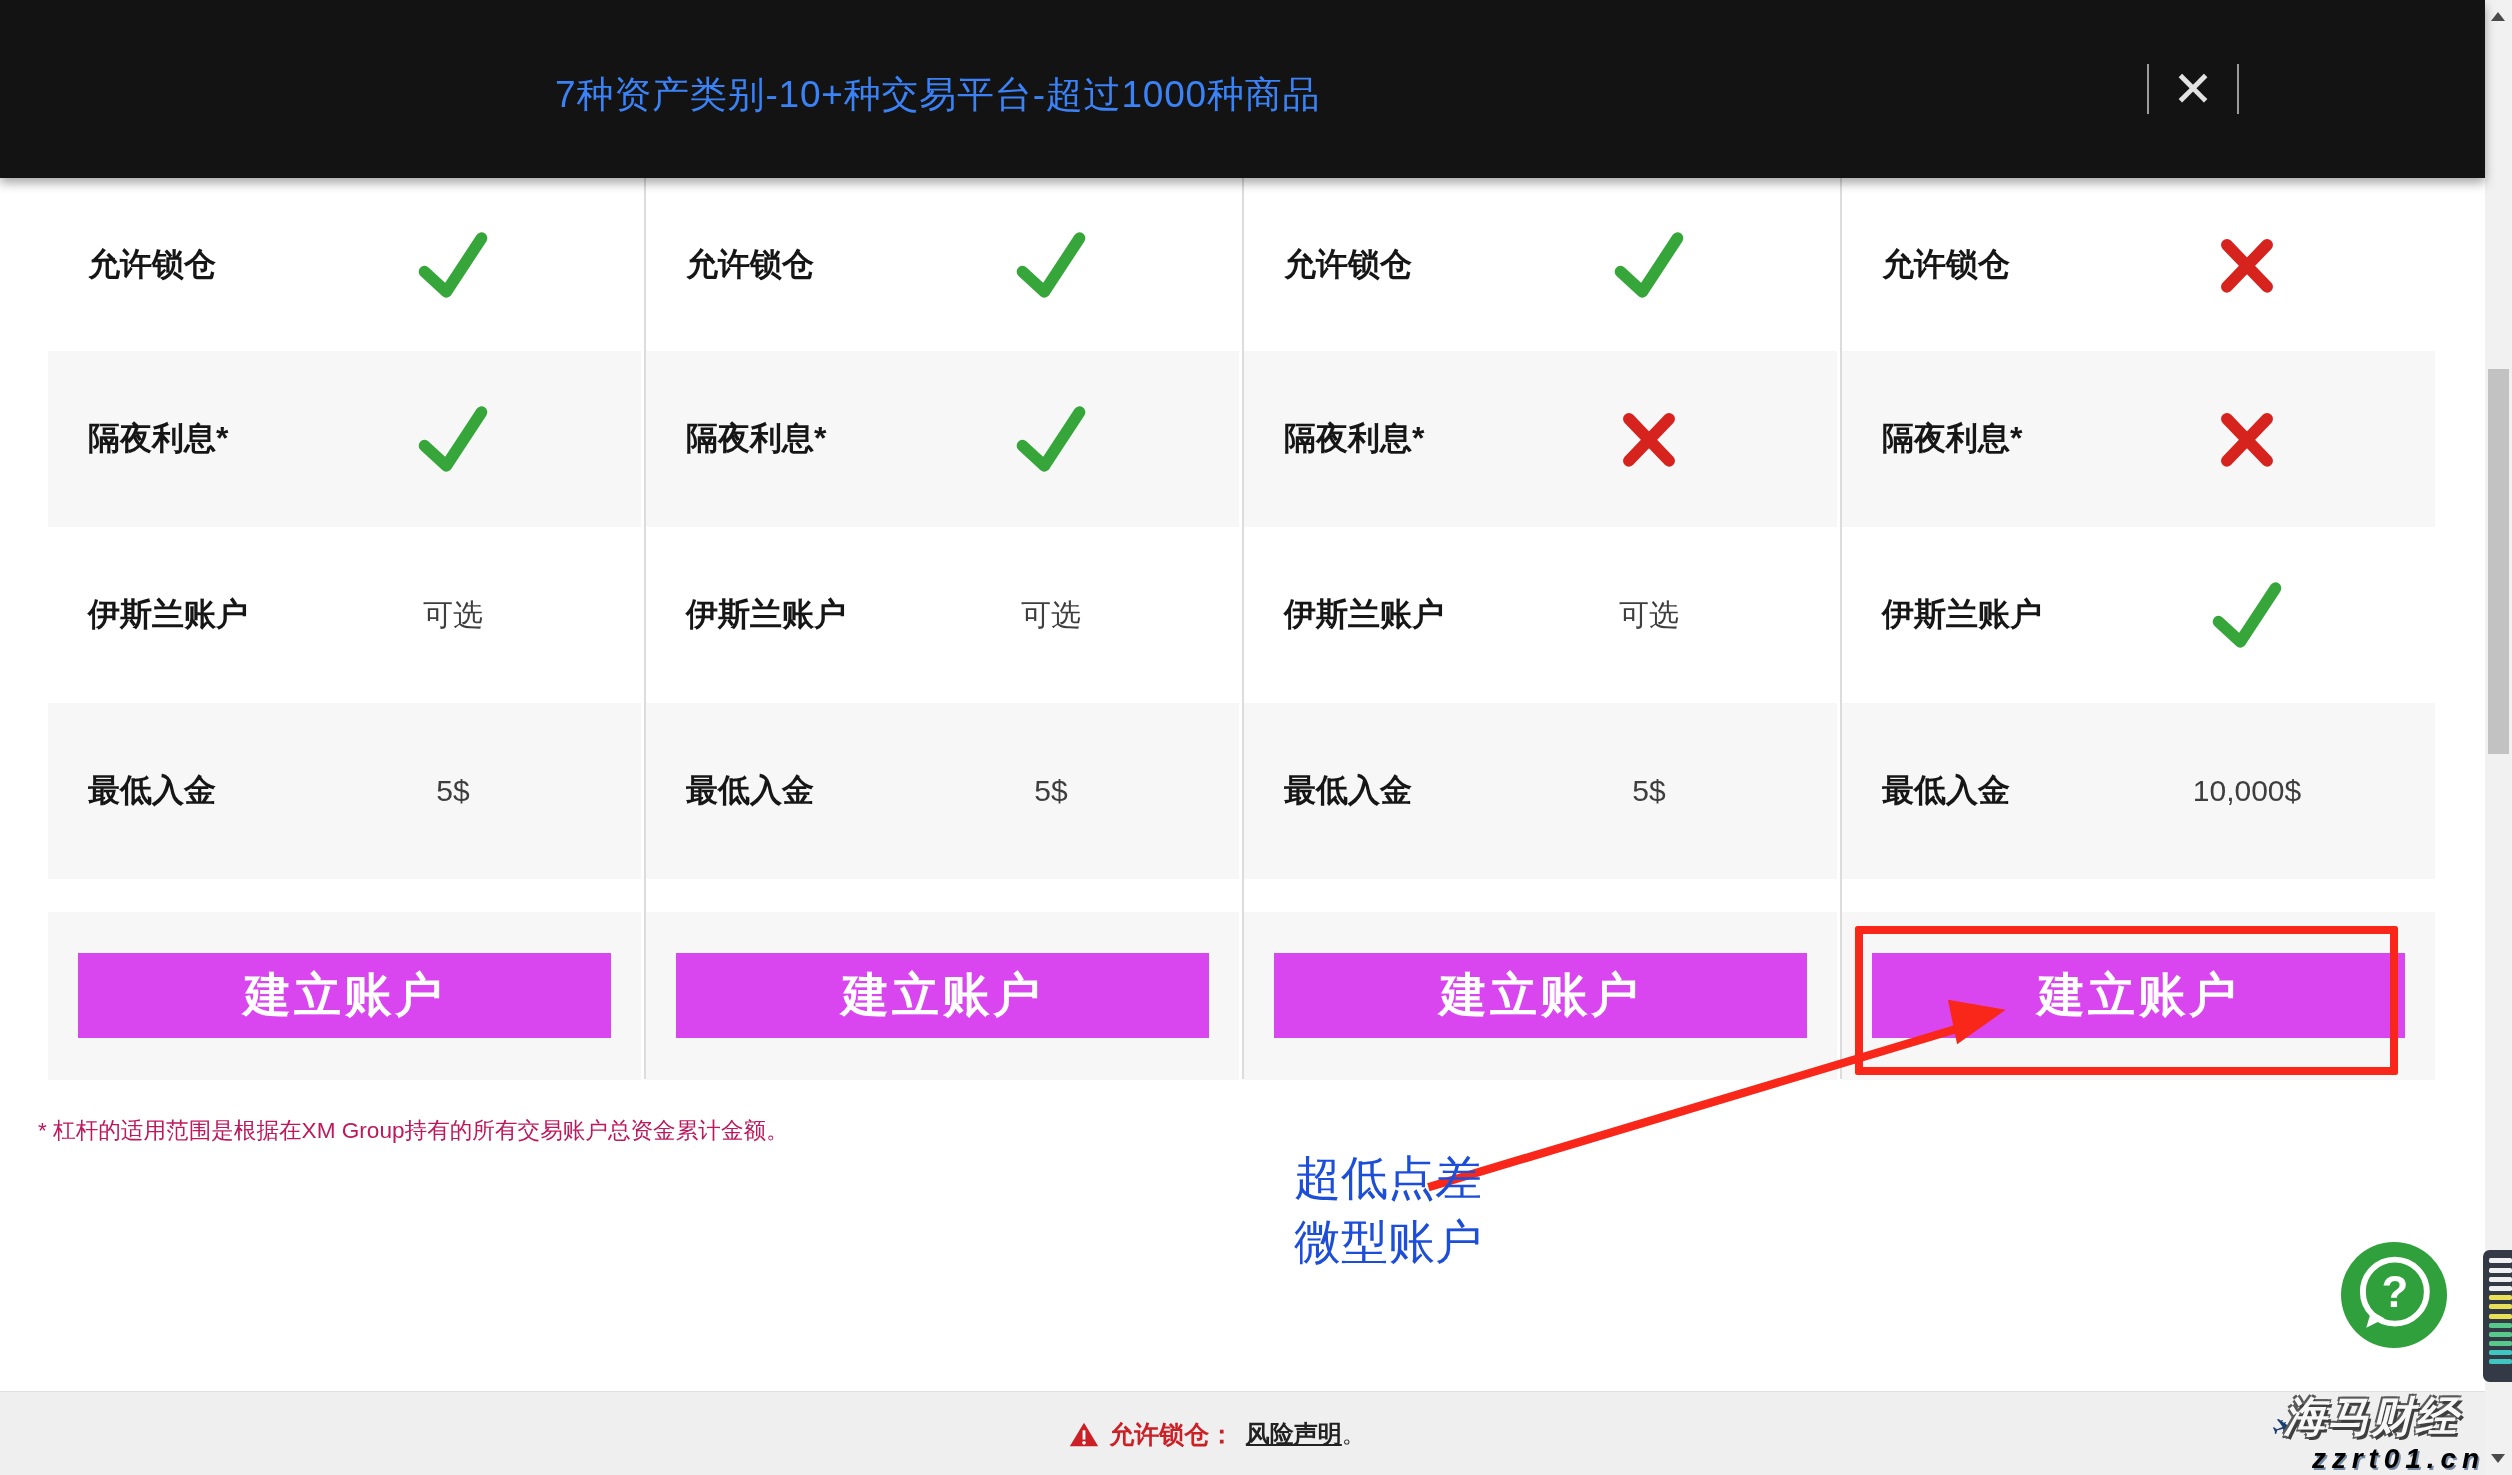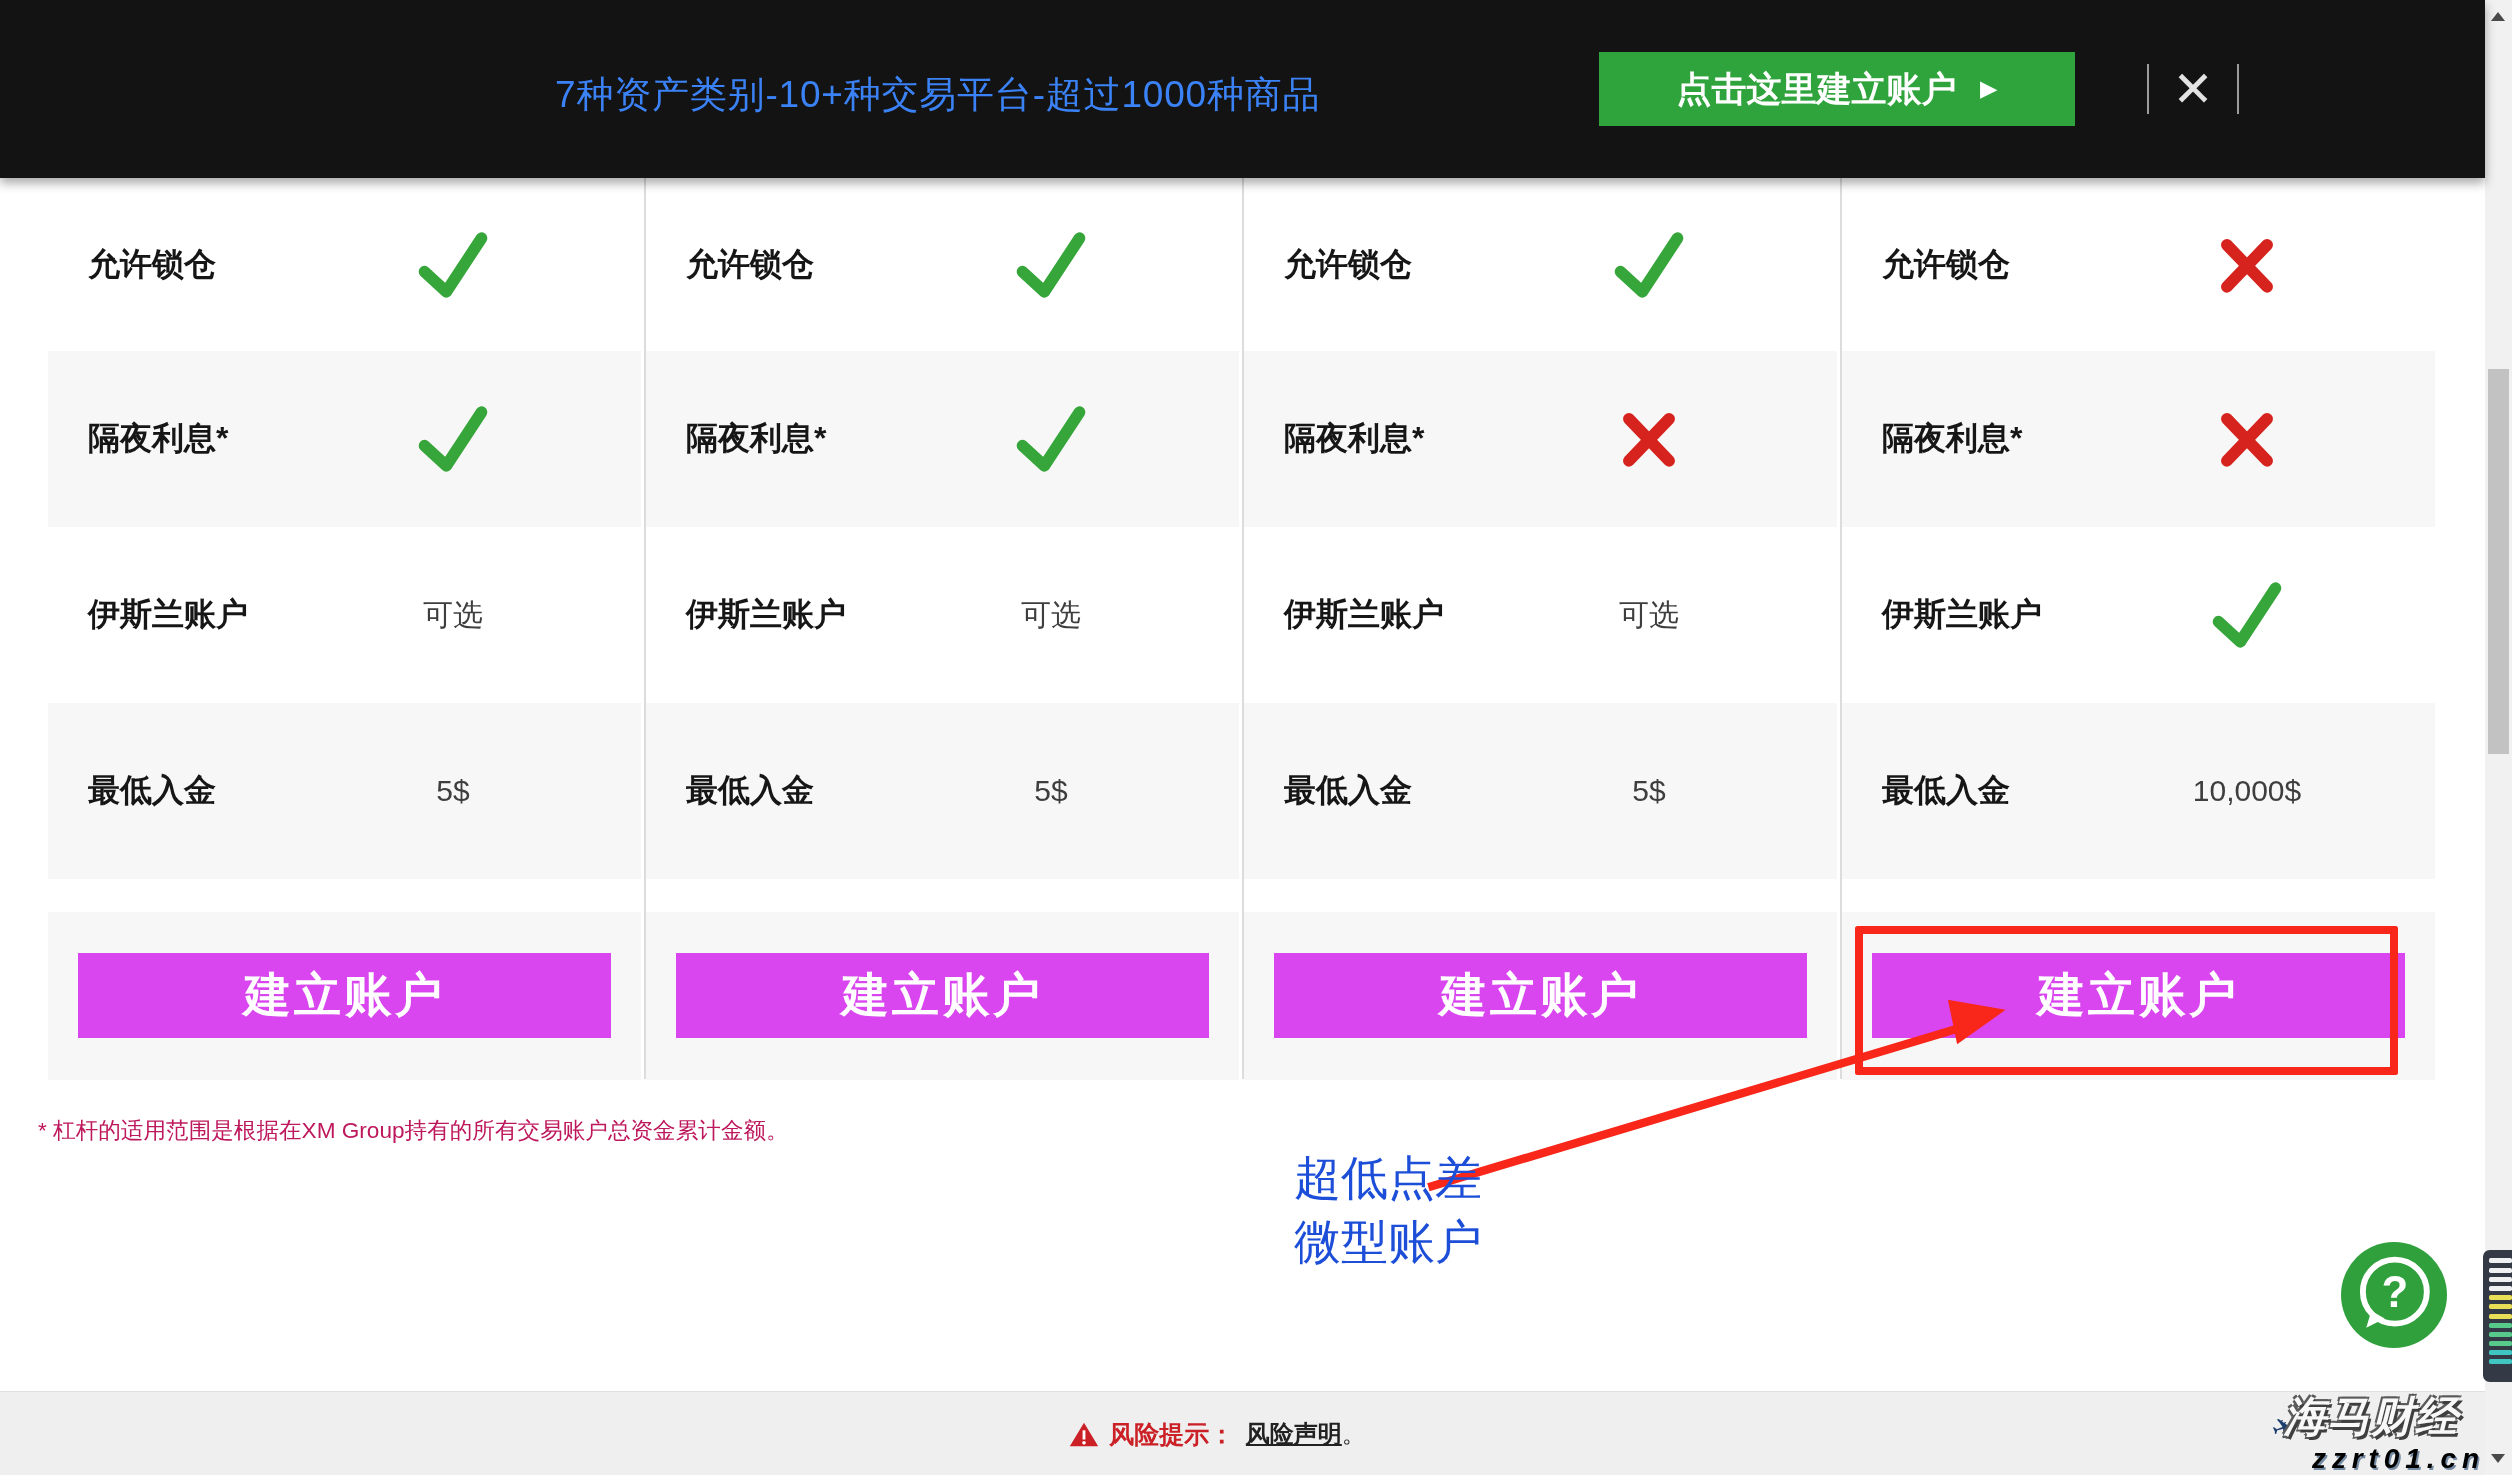--- a/index.html
+++ b/index.html
@@ -96,10 +96,6 @@
 
   <div class="topbar">
     <div class="topbar-title">7种资产类别-10+种交易平台-超过1000种商品</div>
-    <button class="cta">
-      <span>点击这里建立账户</span>
-      <span class="cta-arrow">▶</span>
-    </button>
     <div class="sep sep1"></div>
     <button class="close-btn">✕</button>
     <div class="sep sep2"></div>

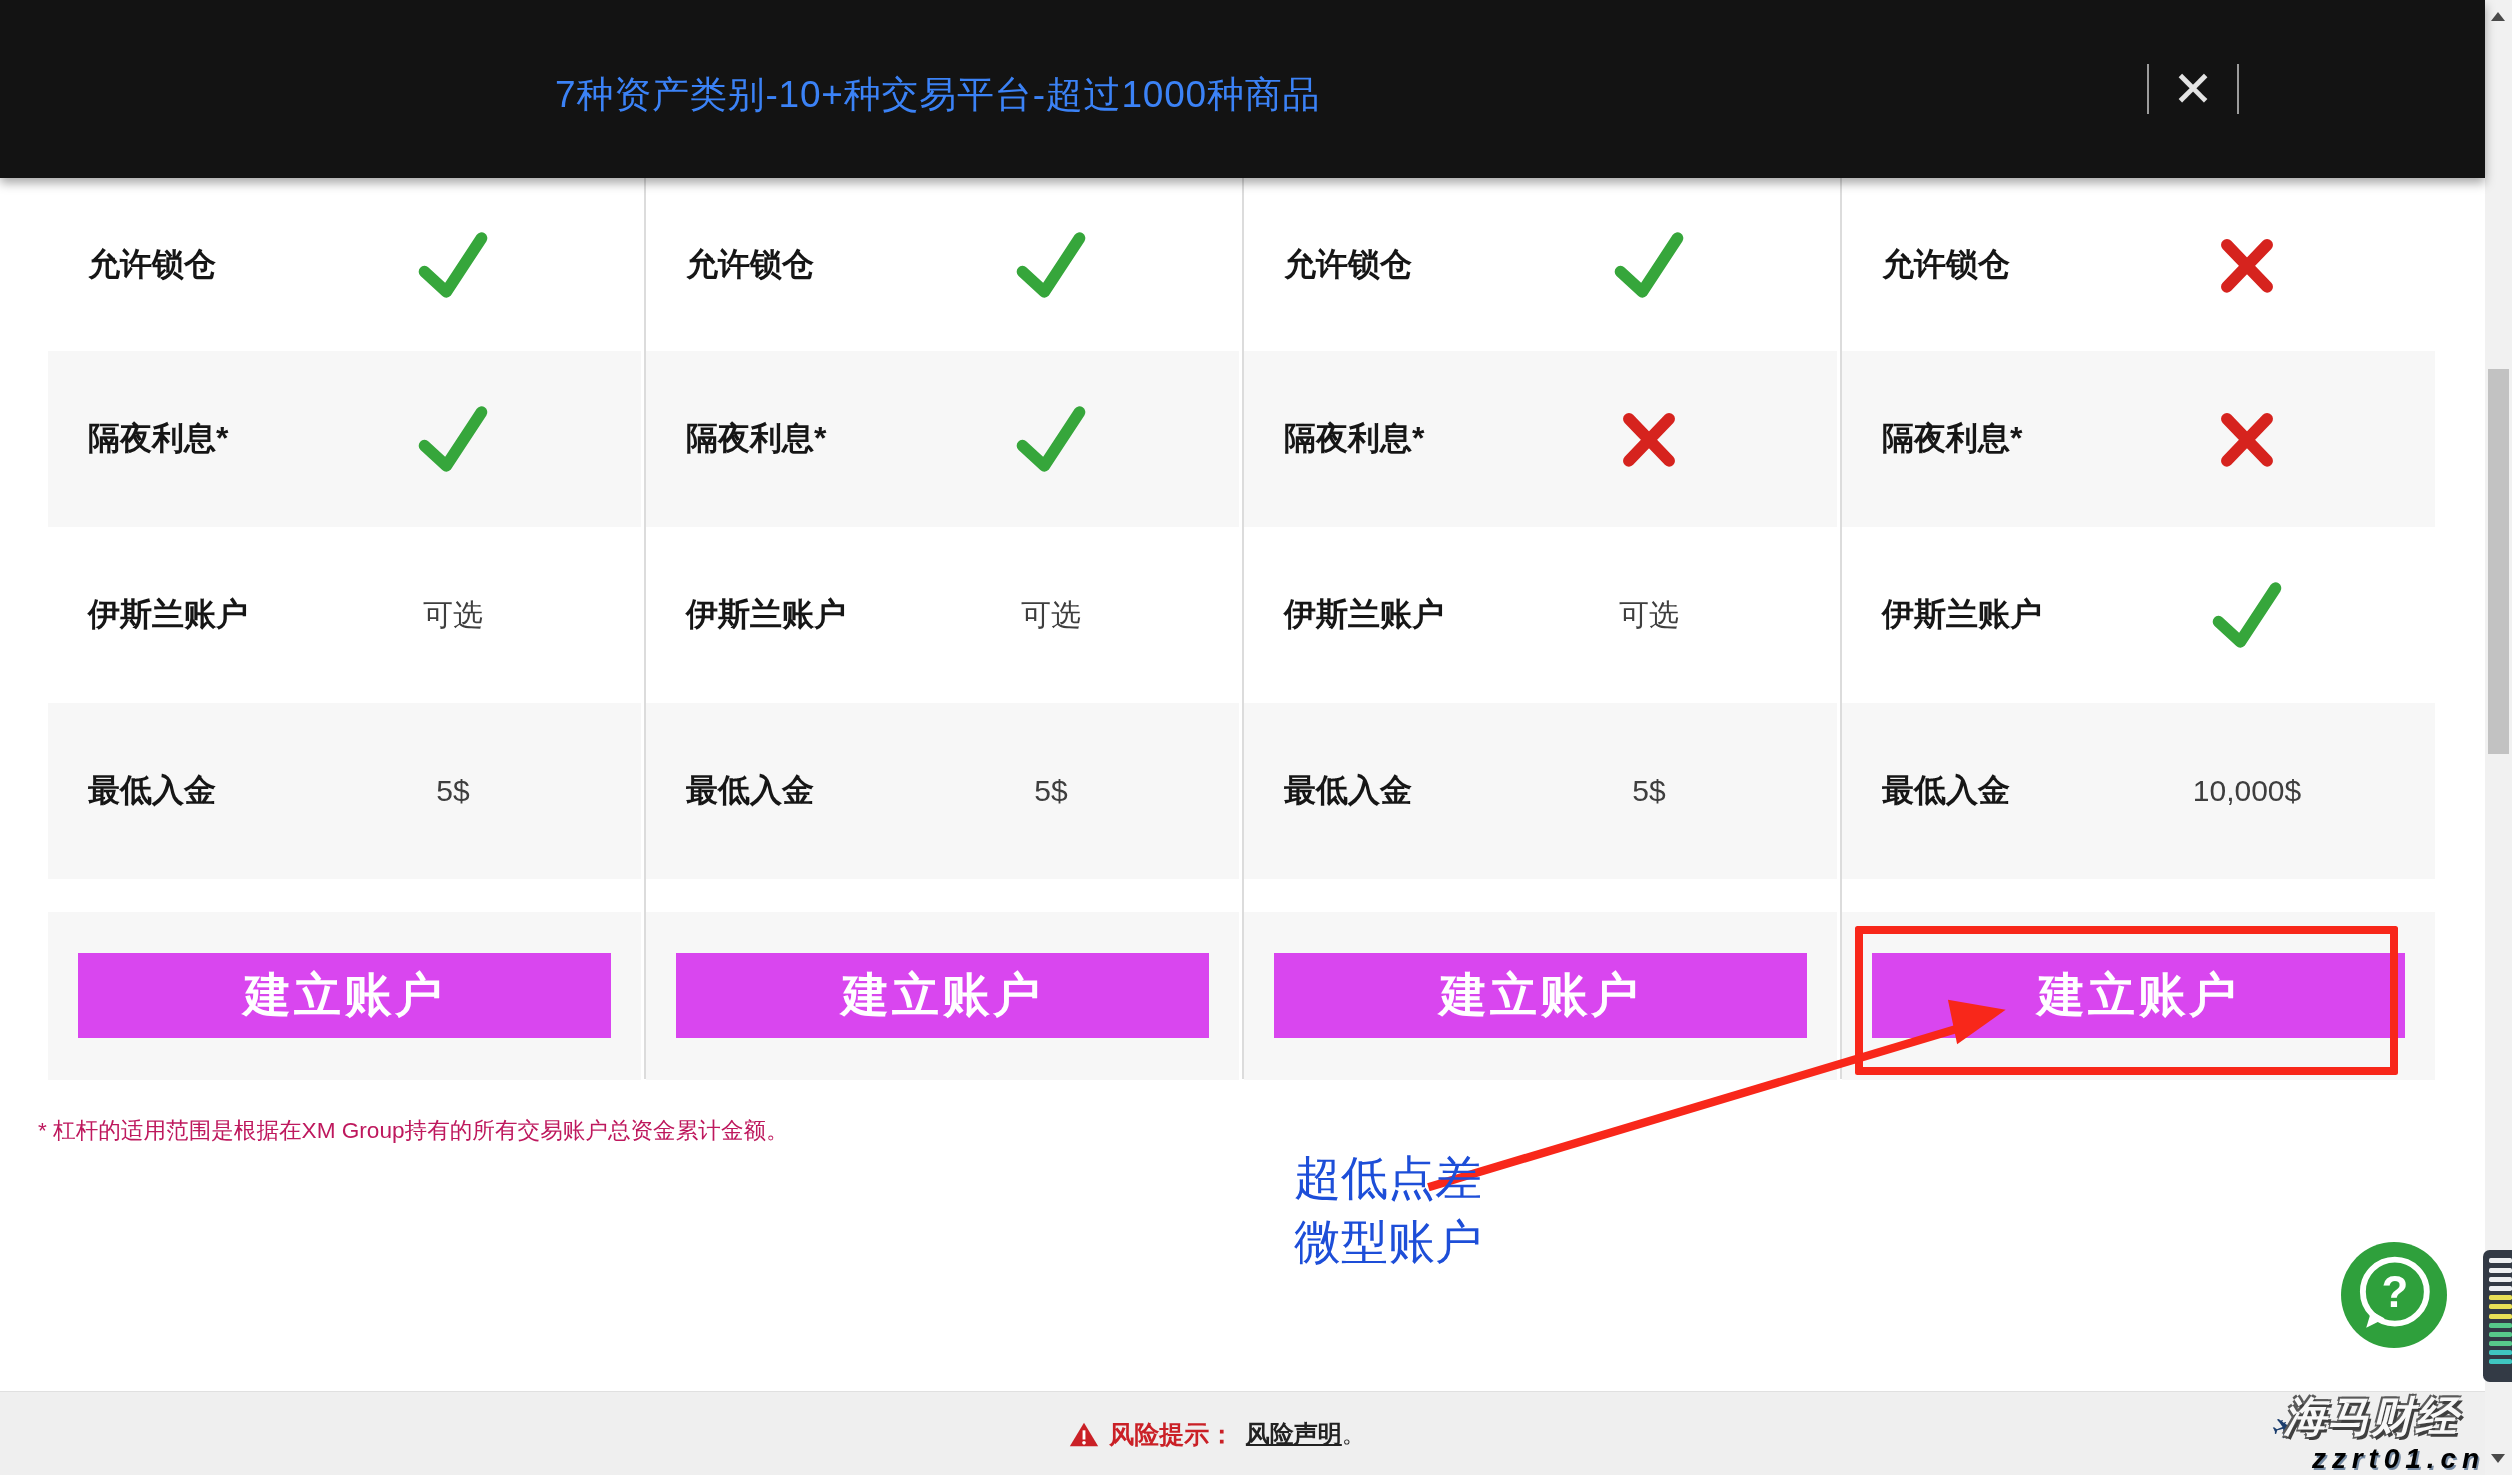--- a/index.html
+++ b/index.html
@@ -307,7 +307,7 @@
       <rect x="16.3" y="11" width="3.4" height="11" fill="#ffffff"></rect>
       <circle cx="18" cy="26" r="2.2" fill="#ffffff"></circle>
     </svg>
-    <span class="warn-label">风险提示：</span>
+    <span class="warn-label">允许锁仓：</span>
     <span class="risk-link">风险声明</span>
     <span>。</span>
   </div>

